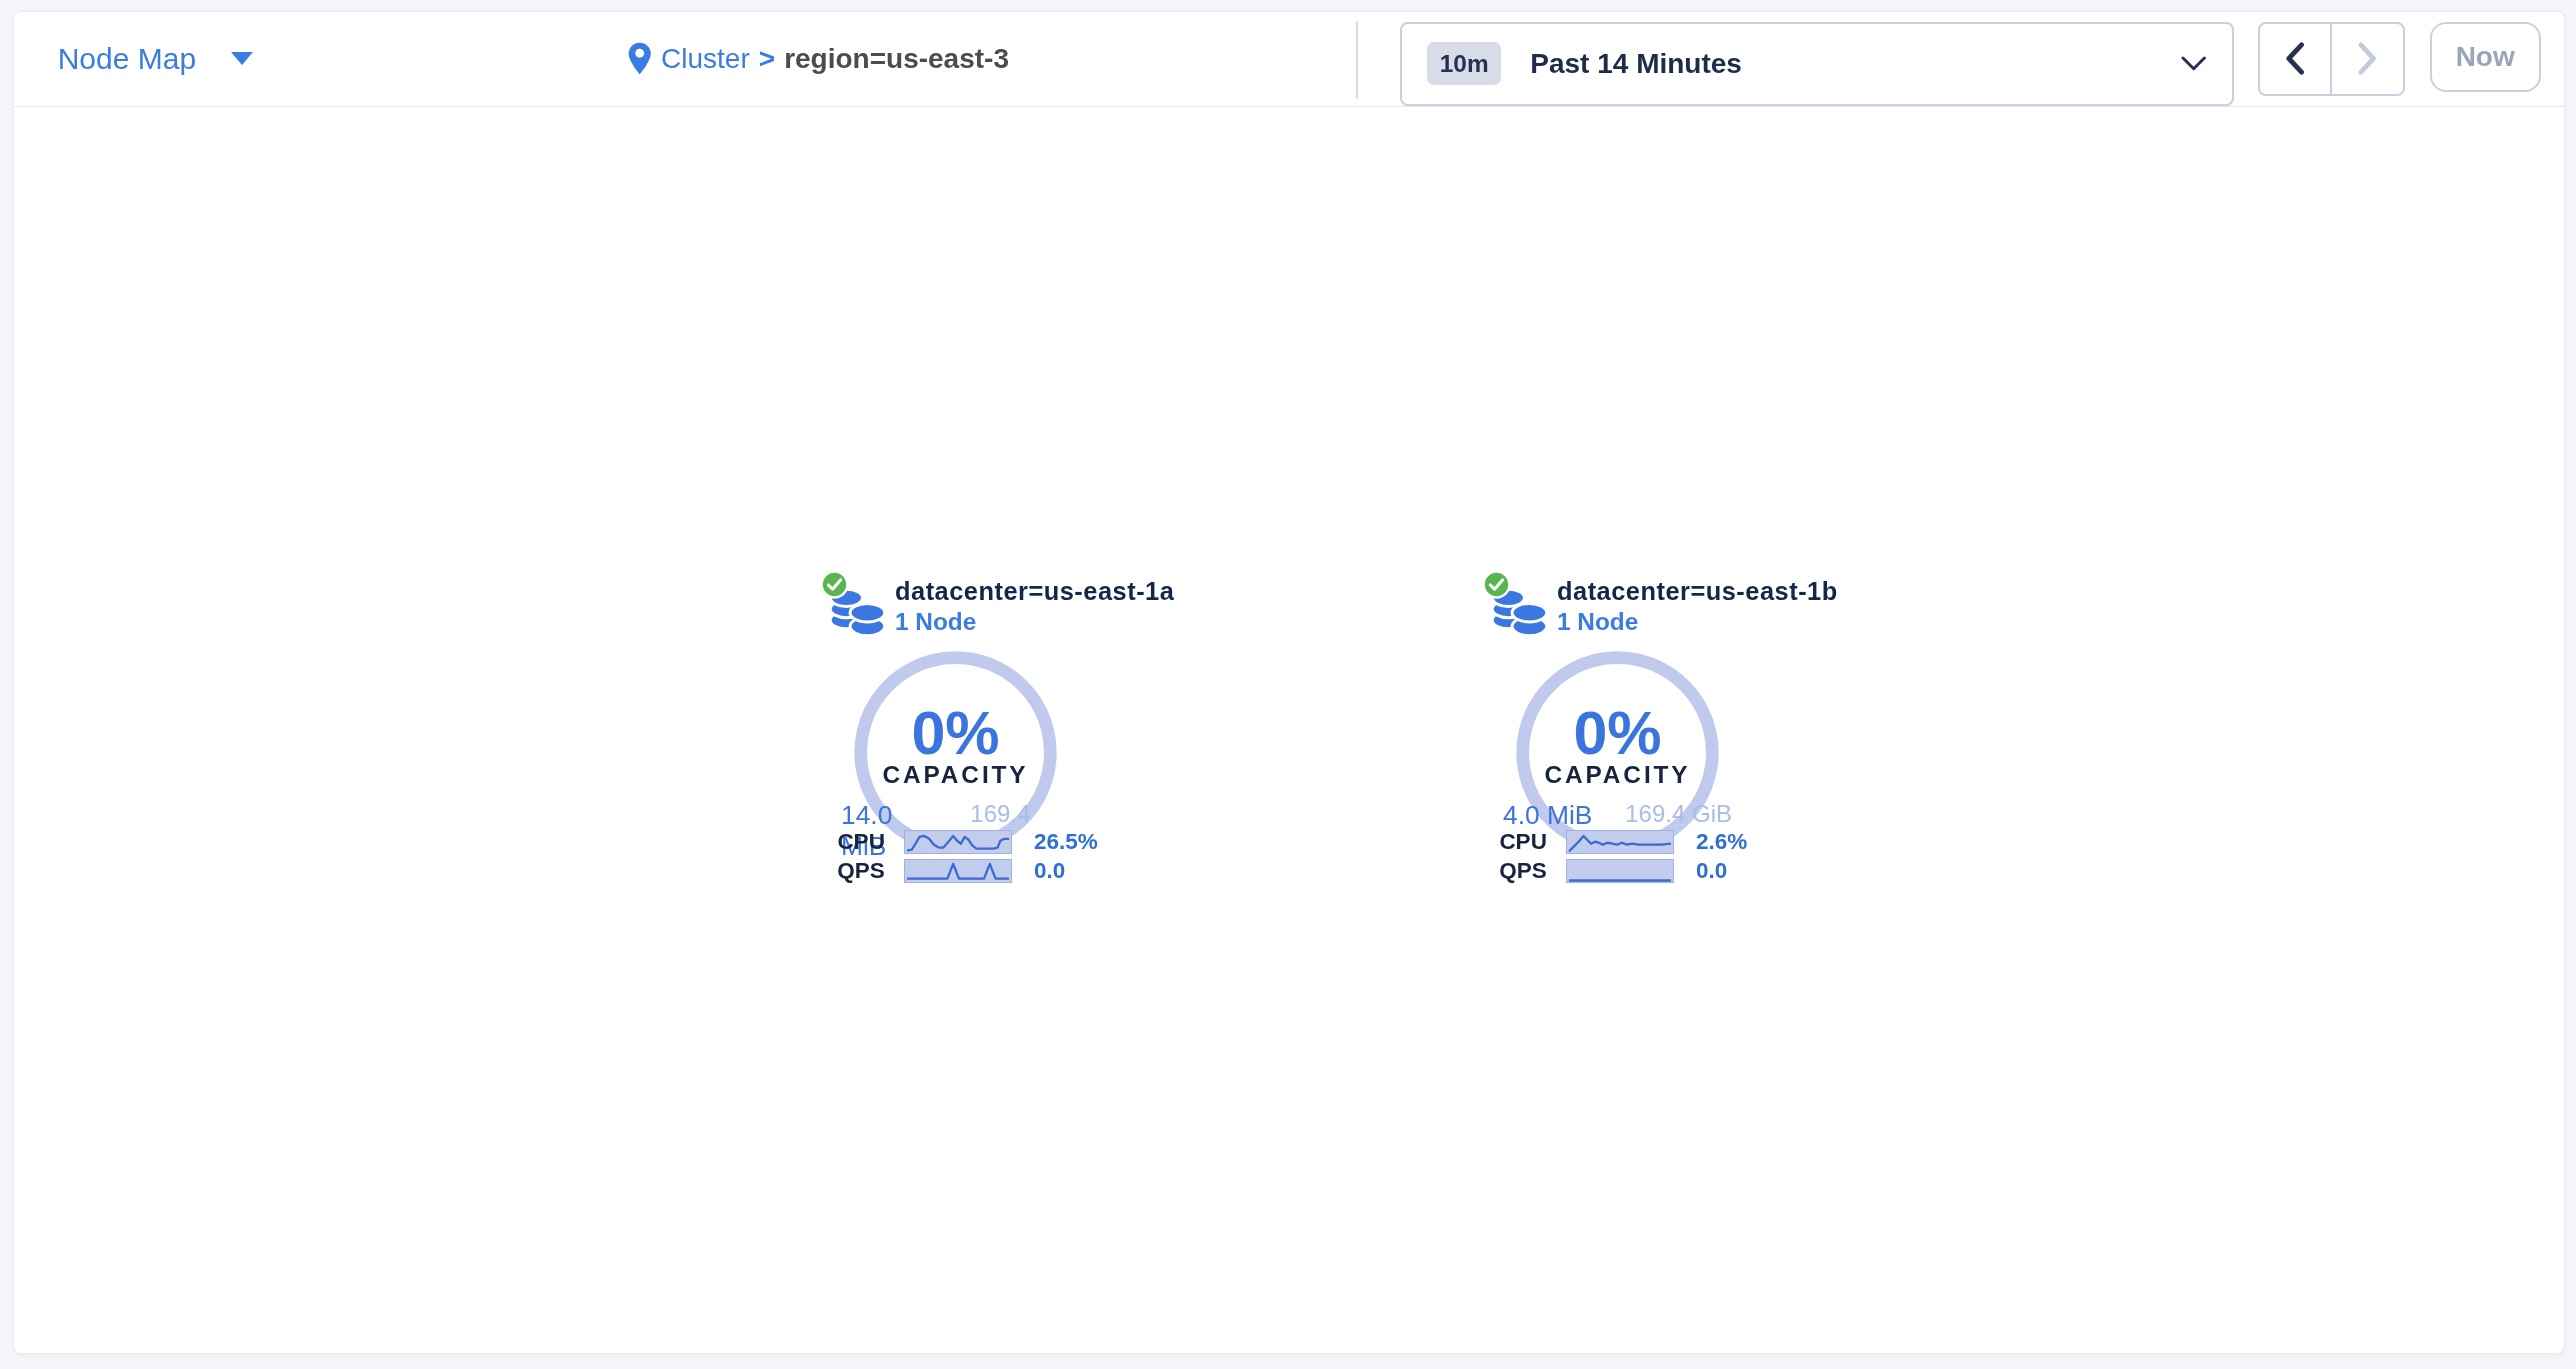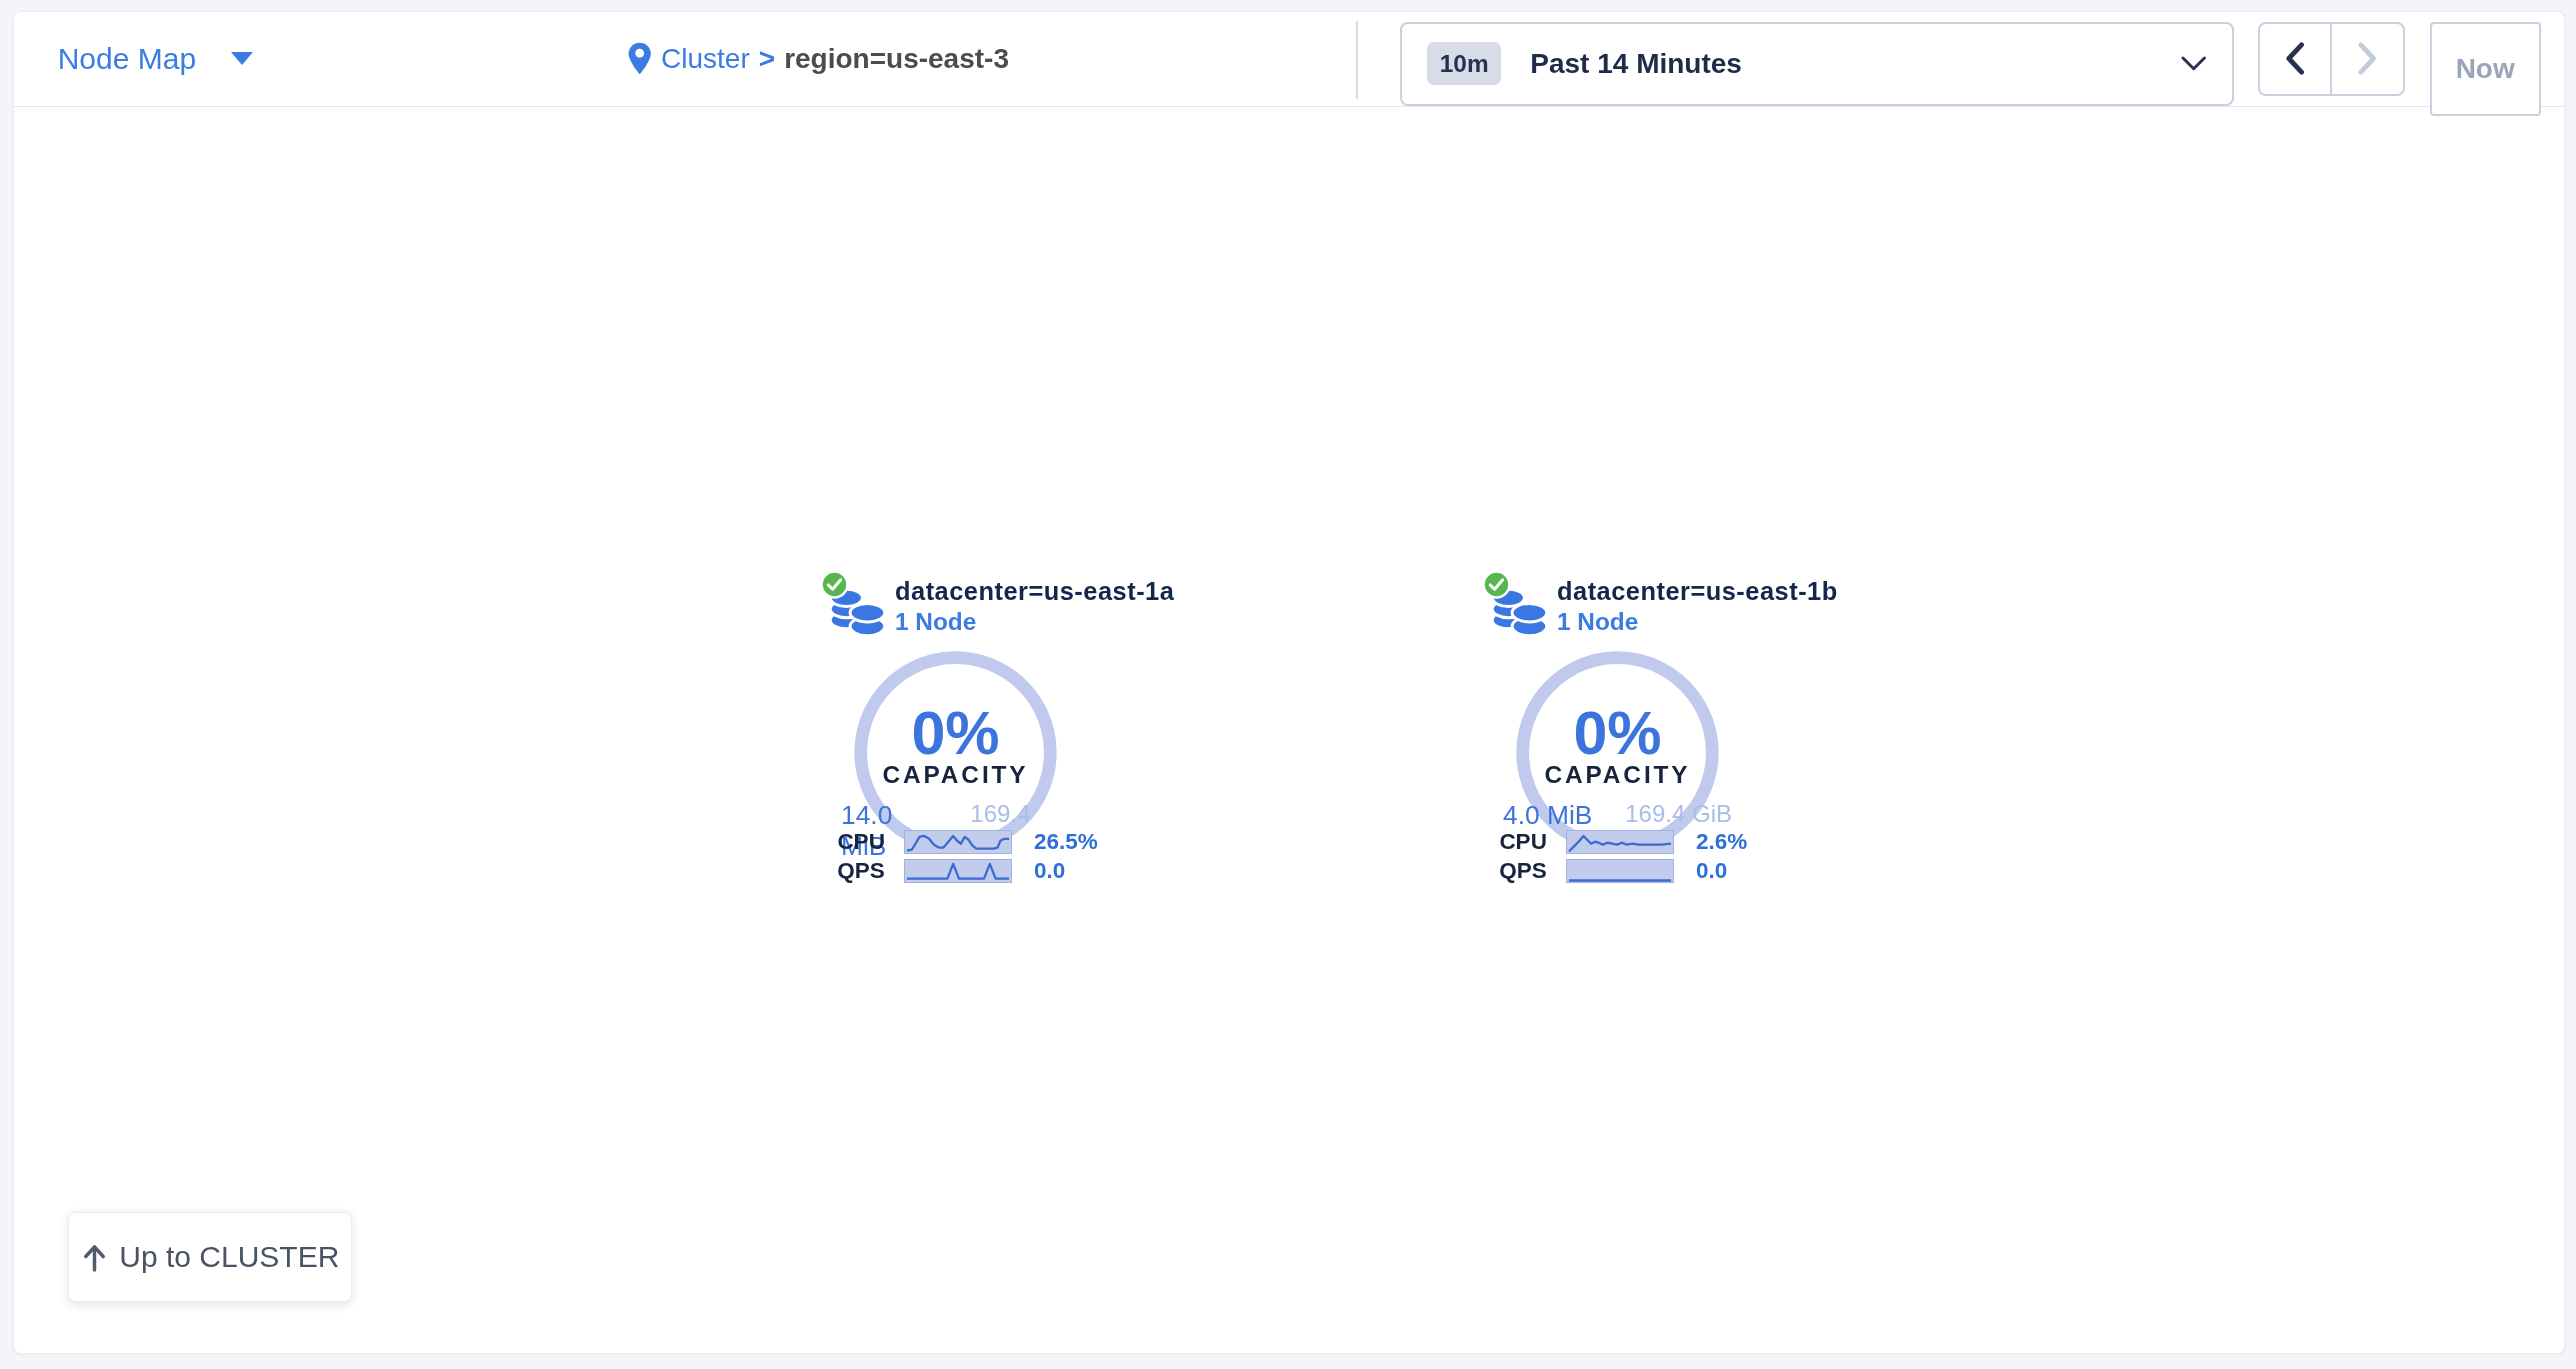--- a/index.html
+++ b/index.html
@@ -33,7 +33,7 @@
             display:flex;background:#fff;box-sizing:border-box;}
   .nav-half{flex:1;display:flex;align-items:center;justify-content:center;cursor:pointer;}
   .nav-half + .nav-half{border-left:2px solid #c9cfdf;}
-  .now-btn{position:absolute;left:2416px;top:9.8px;width:111px;height:94px;border:2px solid #c9cfdf;border-radius:4px;
+  .now-btn{position:absolute;left:2416px;top:9.8px;width:111px;height:70px;border:2px solid #c9cfdf;border-radius:16px;
            background:#fff;display:flex;align-items:center;justify-content:center;font-size:28px;font-weight:600;color:#9ba5ba;
            box-sizing:border-box;cursor:pointer;}
 

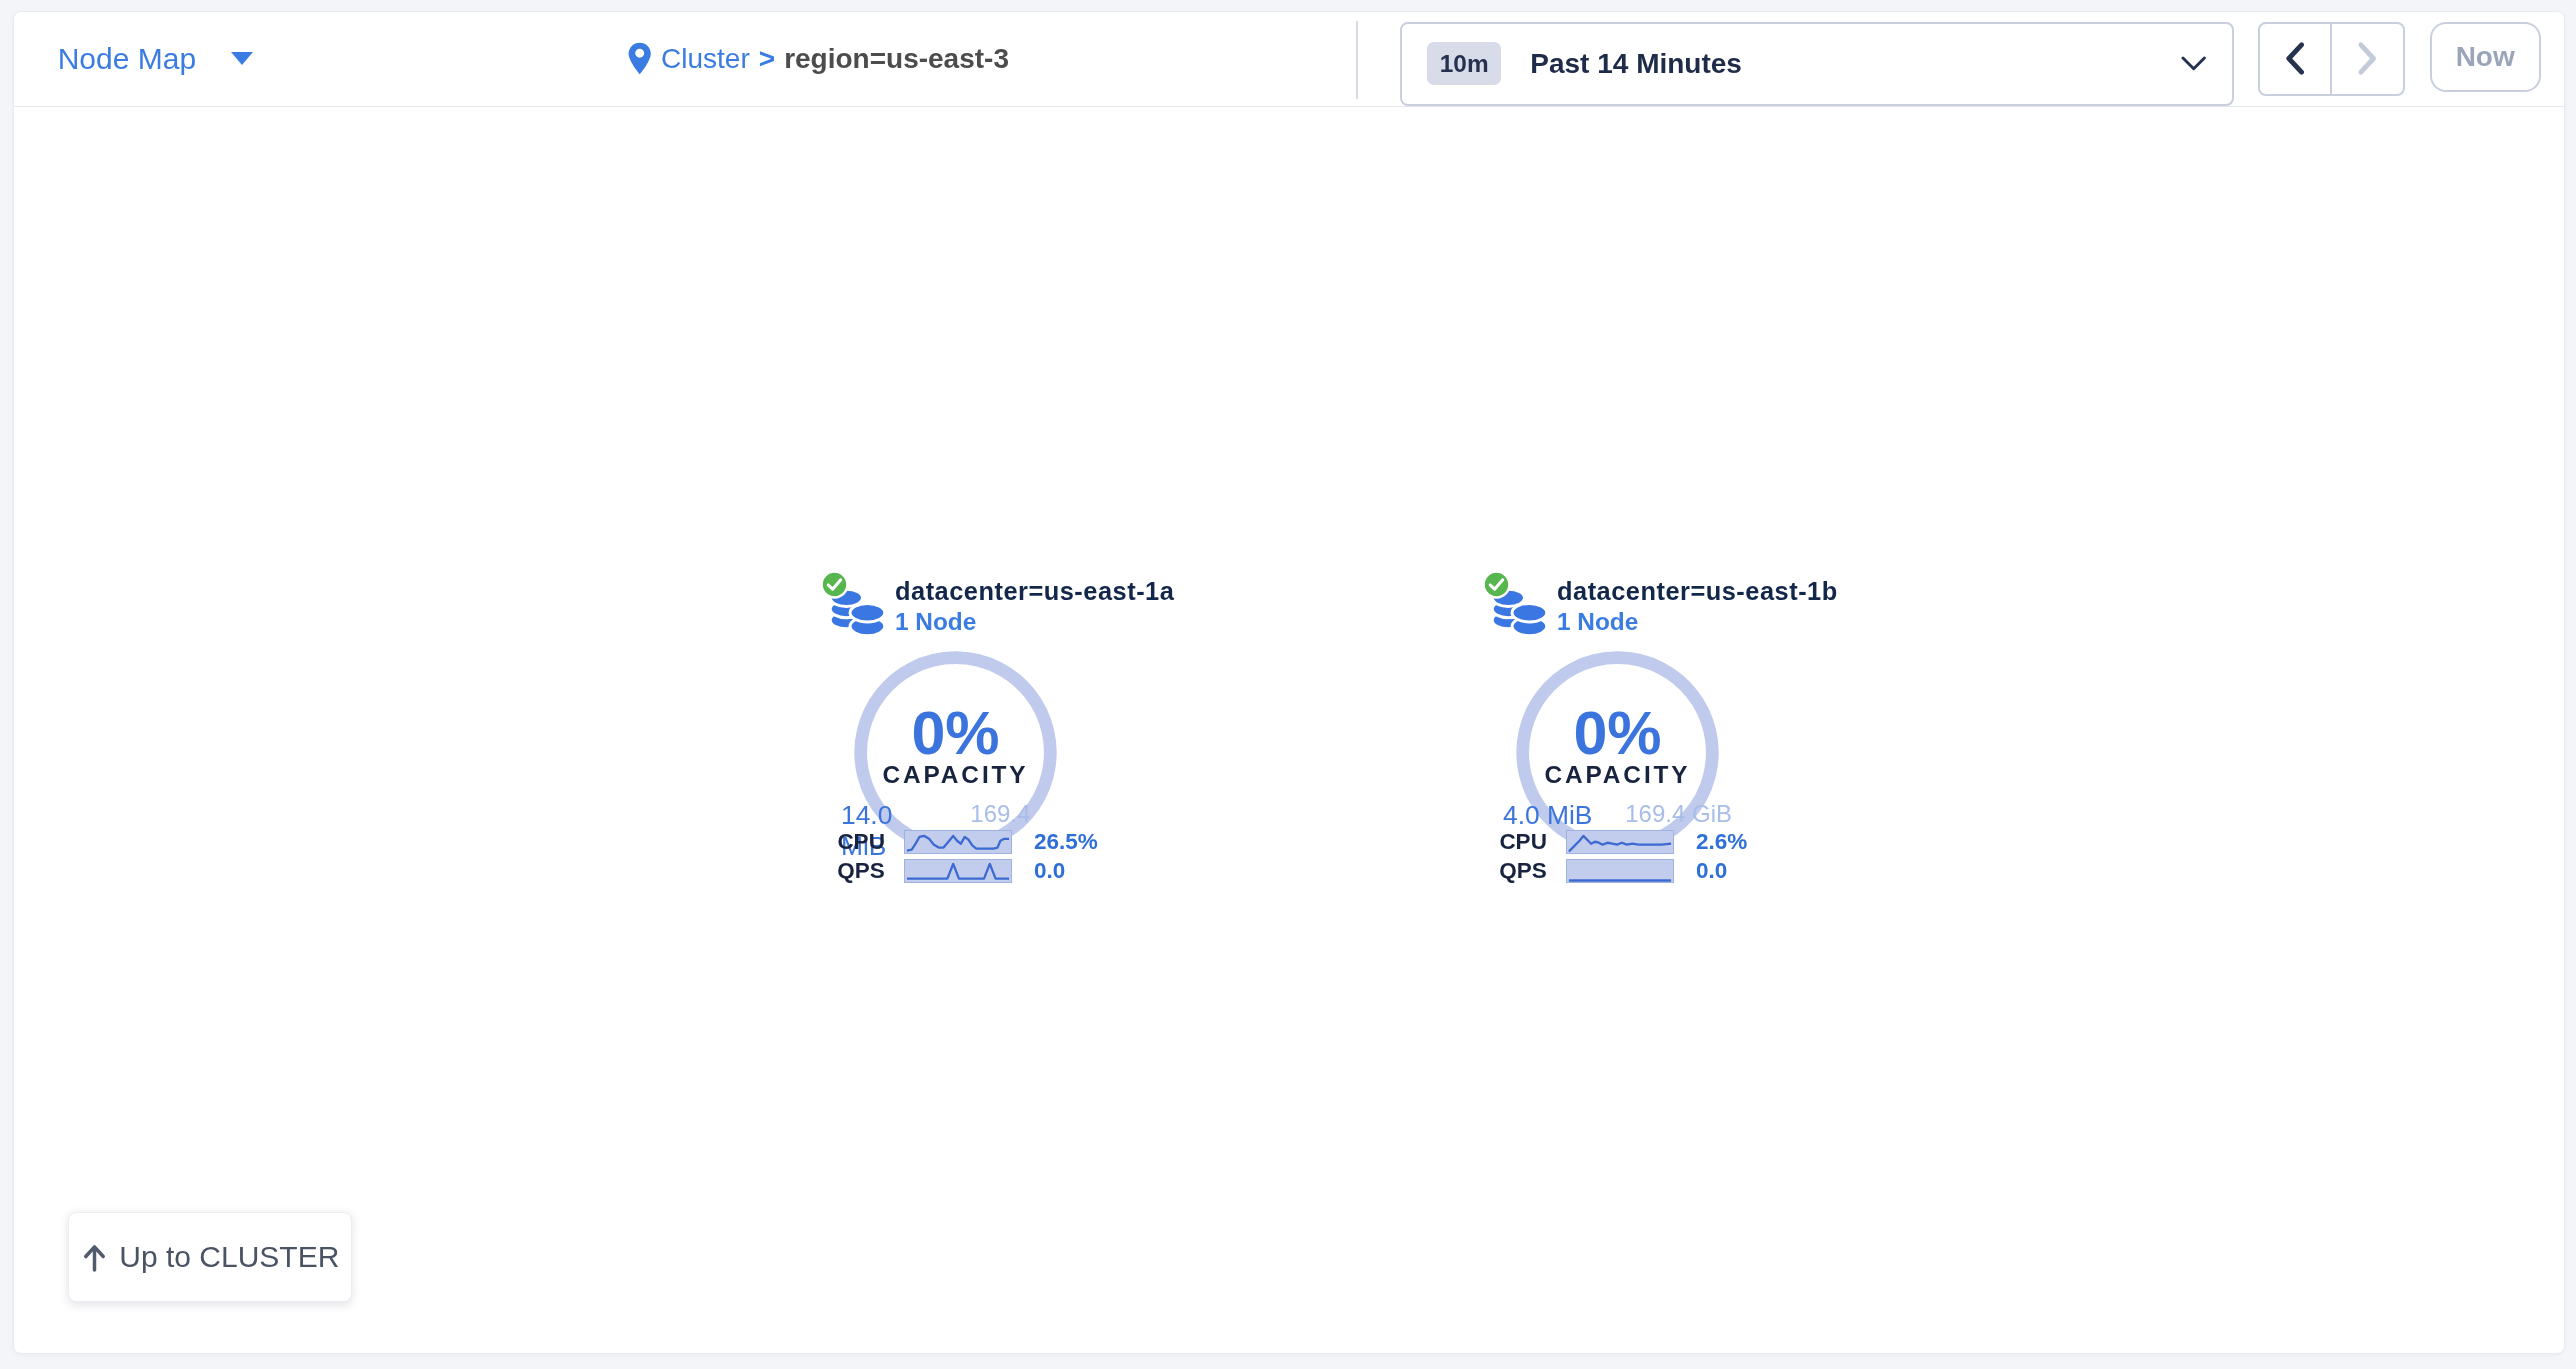--- a/index.html
+++ b/index.html
@@ -209,12 +209,6 @@
     </div>
   </div>
 
-  <div class="up-btn">
-    <svg width="27" height="31" viewBox="0 0 26 32">
-      <path d="M13 29 V6 M4 15 L13 5 L22 15" fill="none" stroke="#525b6d" stroke-width="3.6" stroke-linecap="round" stroke-linejoin="round"></path>
-    </svg>
-    <span class="up-label">Up to CLUSTER</span>
-  </div>
 </div>
 
 

